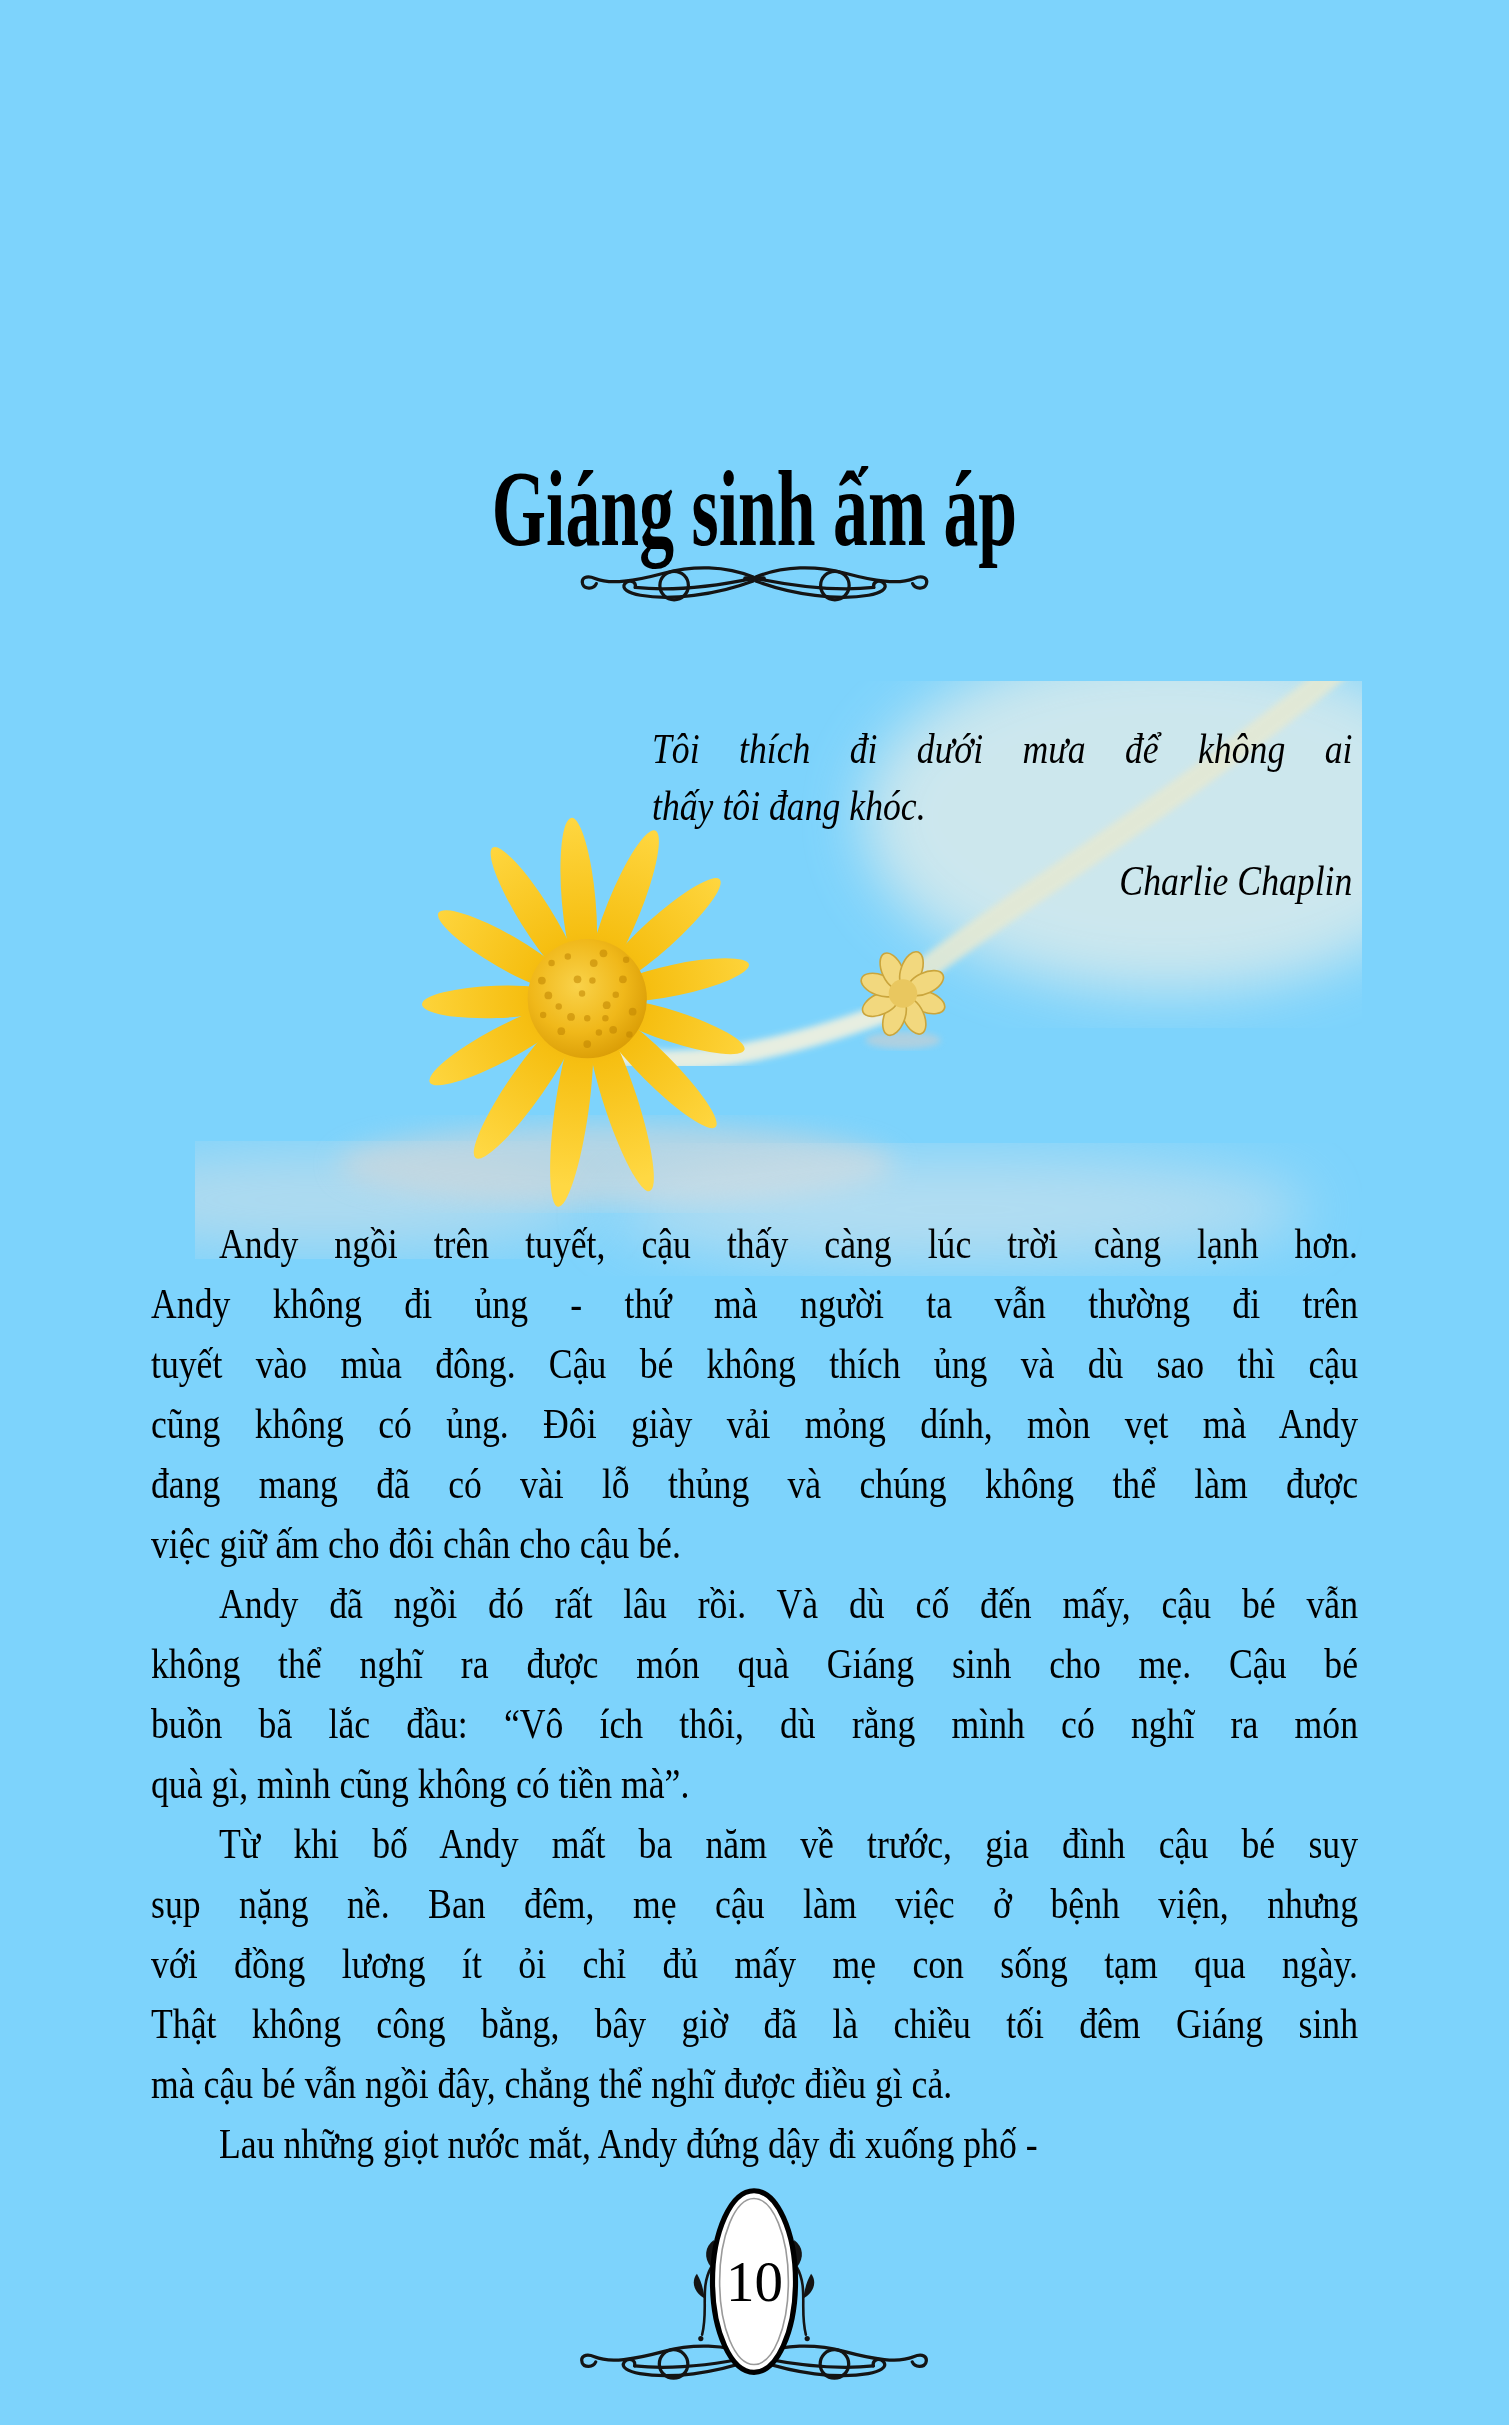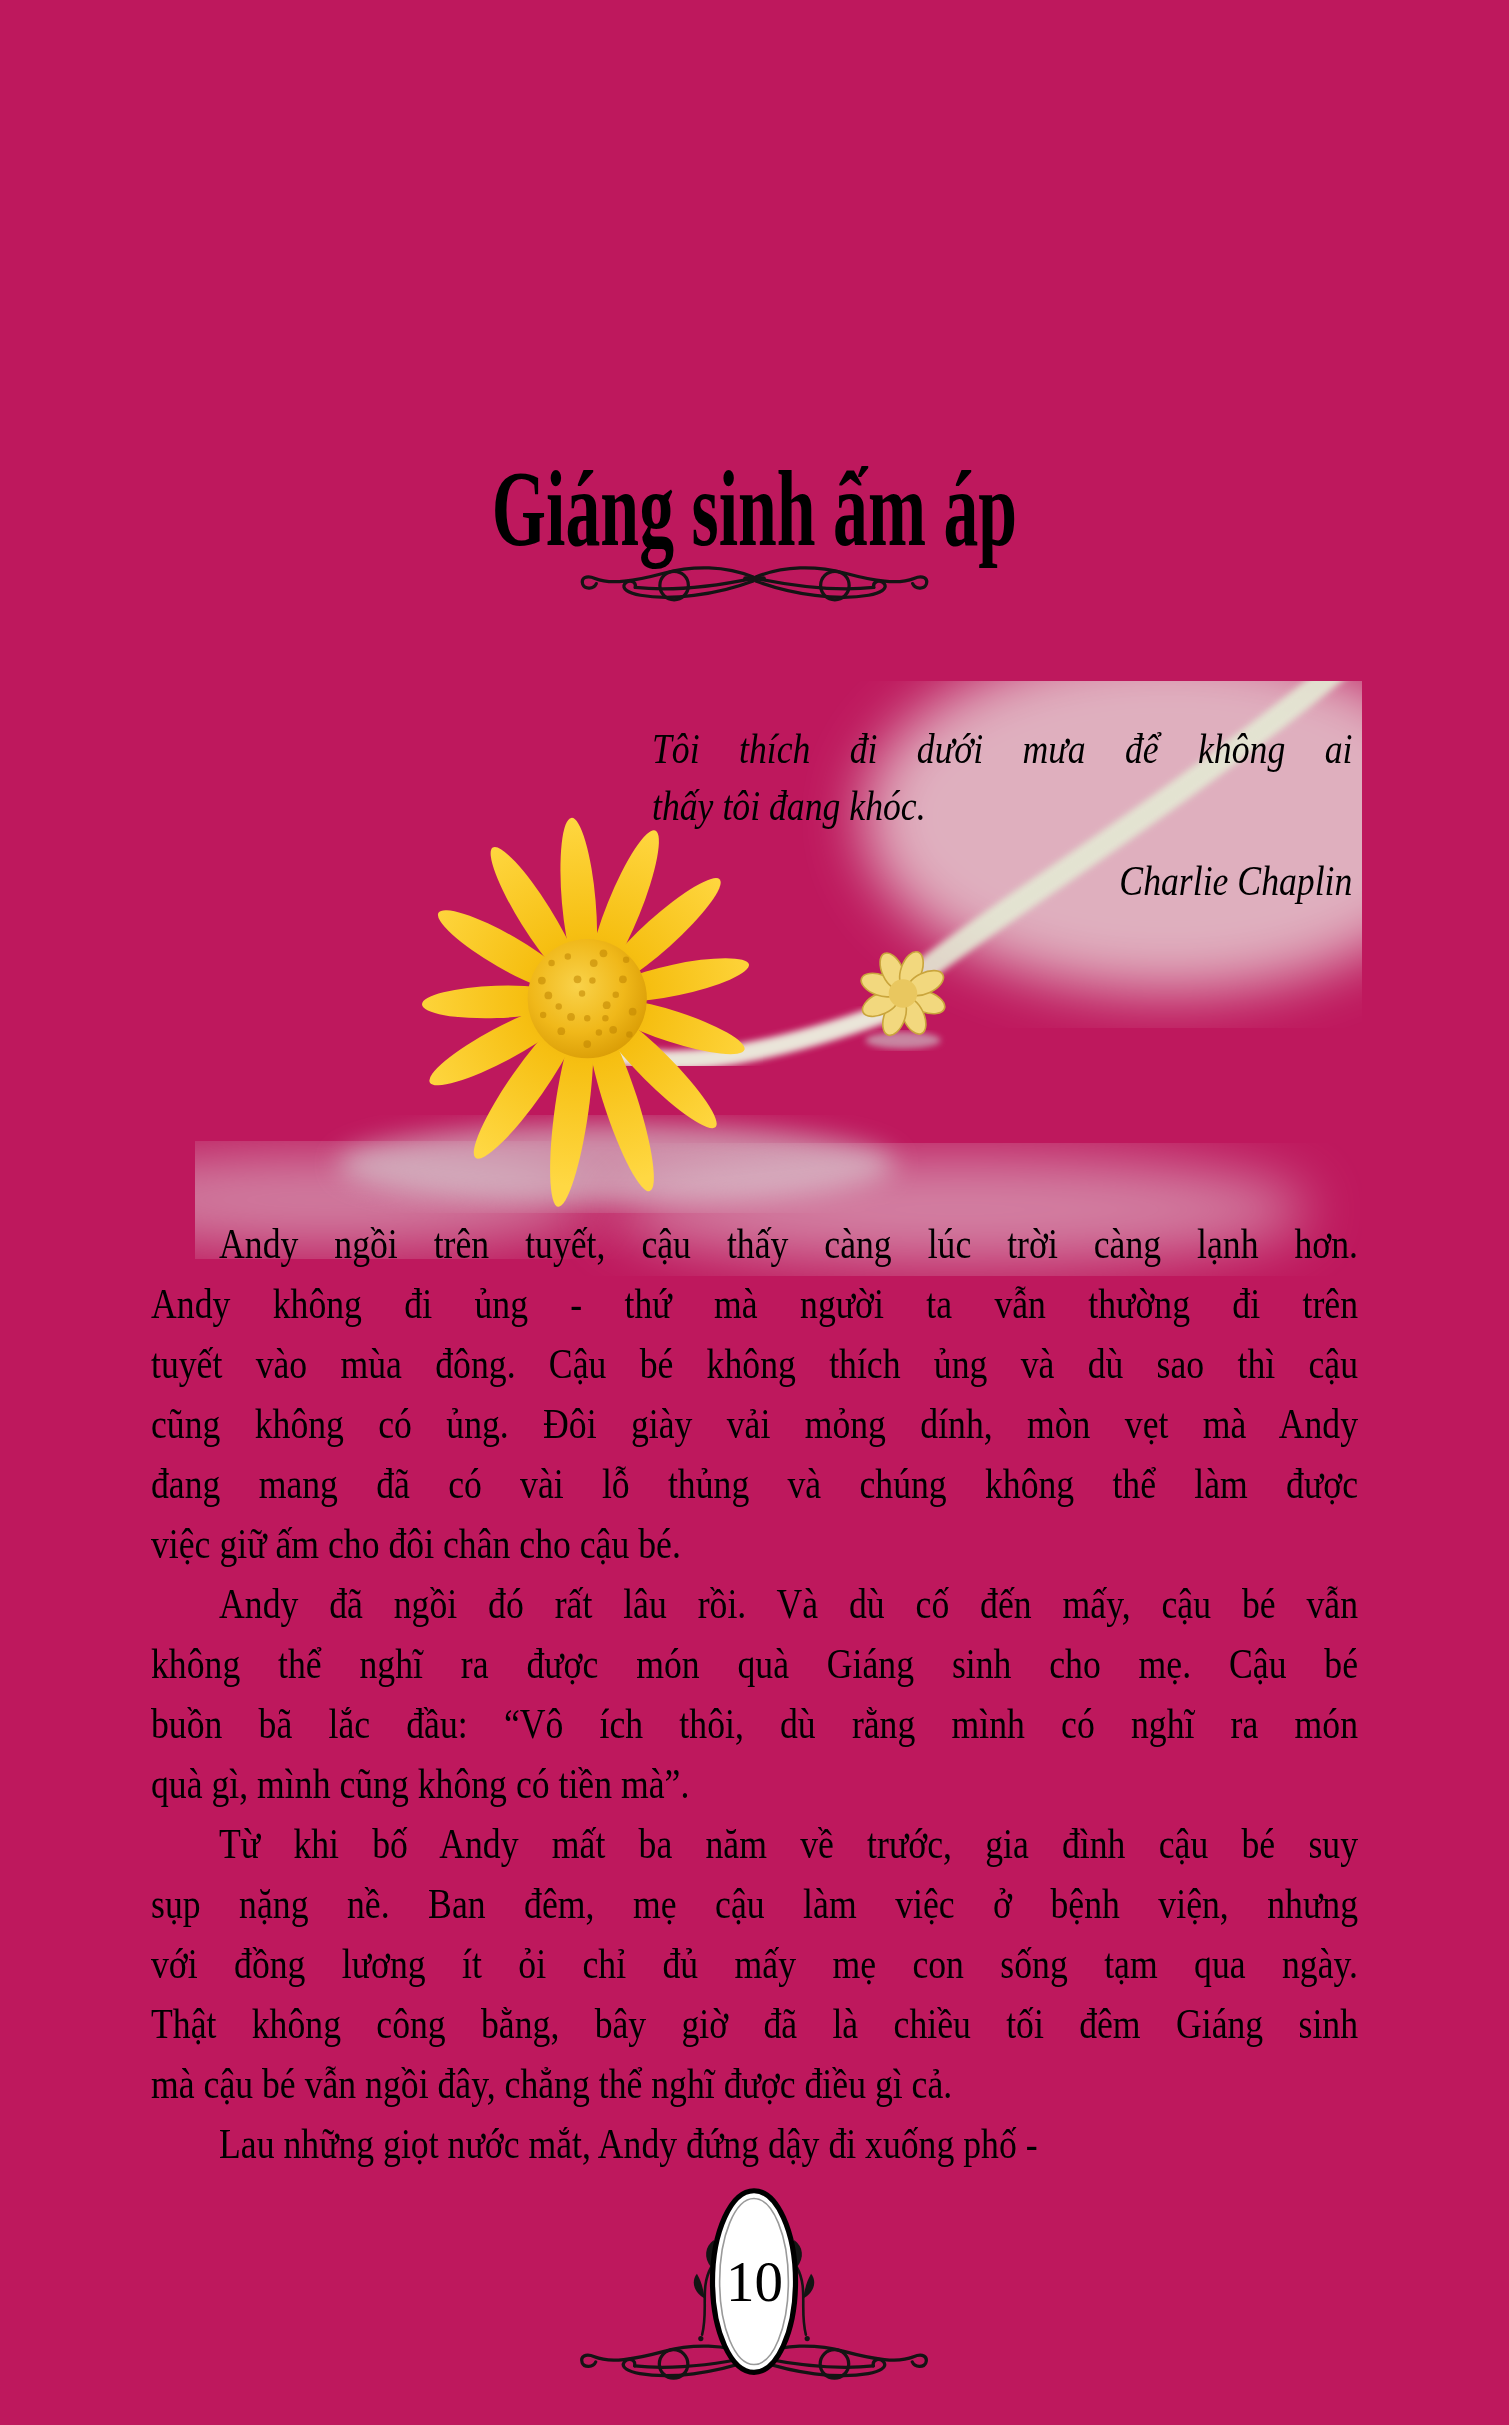--- a/index.html
+++ b/index.html
@@ -4,7 +4,7 @@
 <style>
   html,body { margin:0; padding:0; background:#ffffff; }
   .page {
-    position:relative; width:1509px; height:2426px; background:#be185d;
+    position:relative; width:1509px; height:2426px; background:#7dd3fc;
     overflow:hidden; font-family:"Liberation Serif", serif; color:#000;
   }
 

